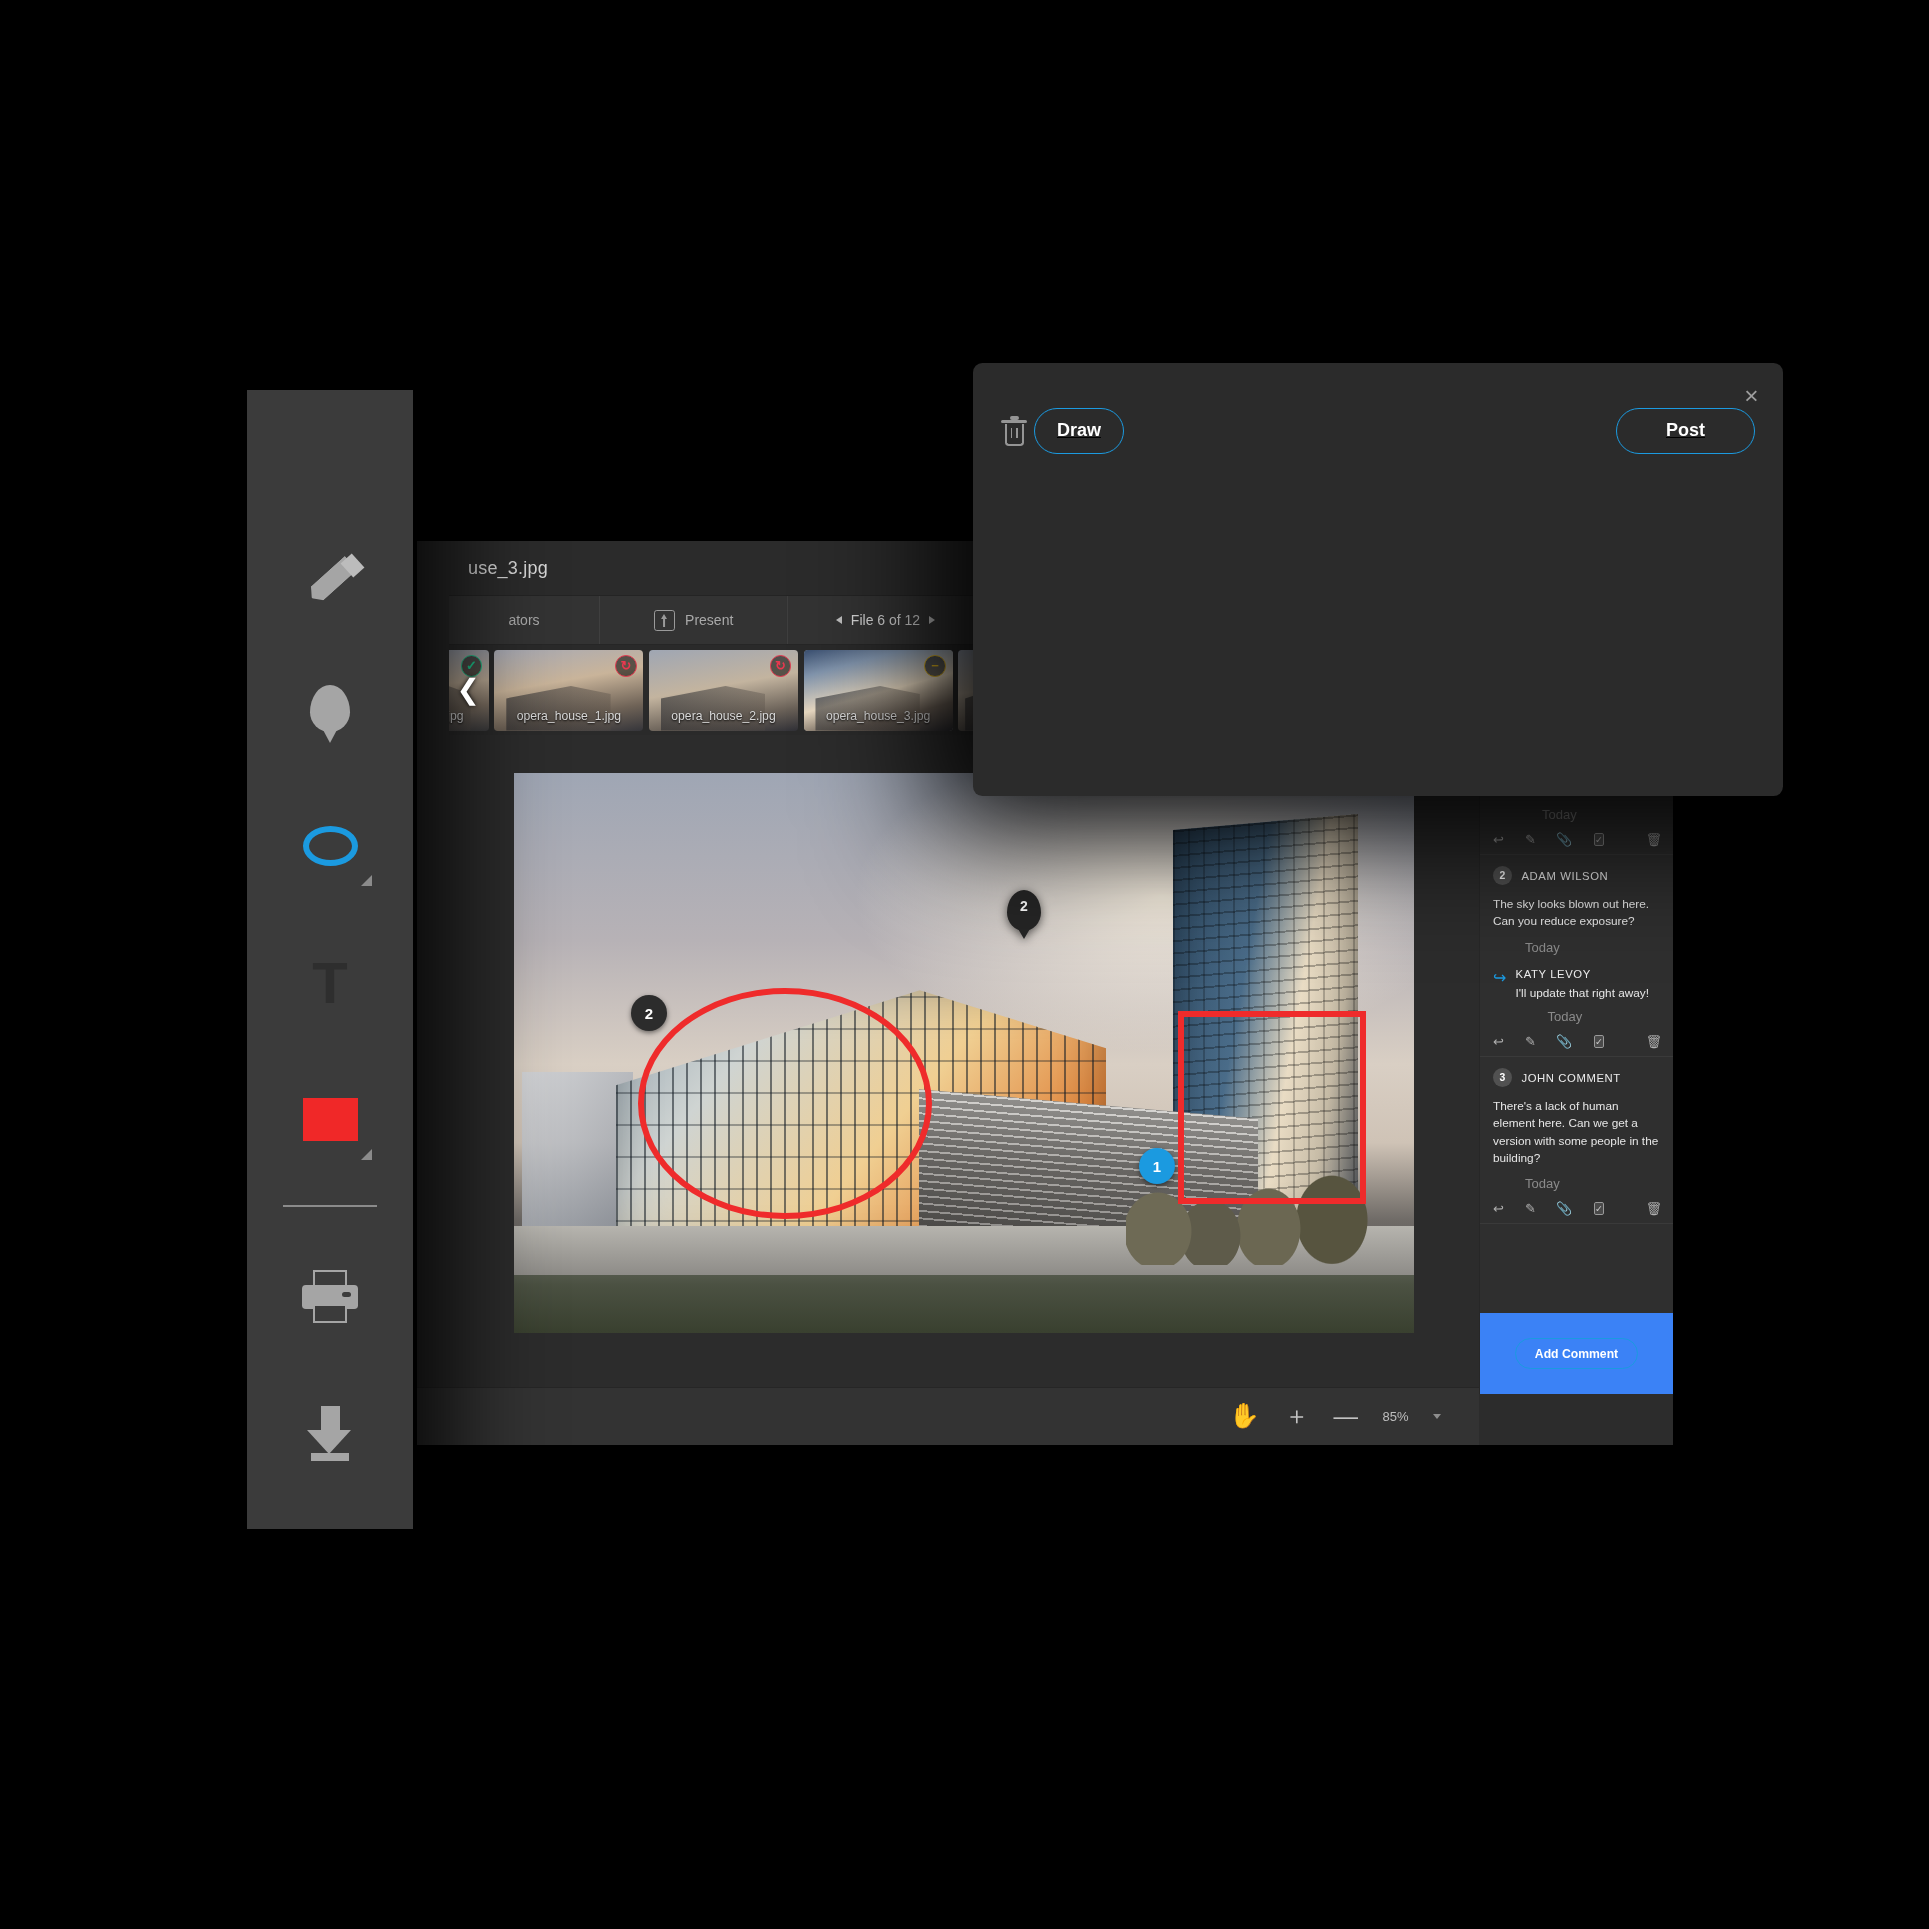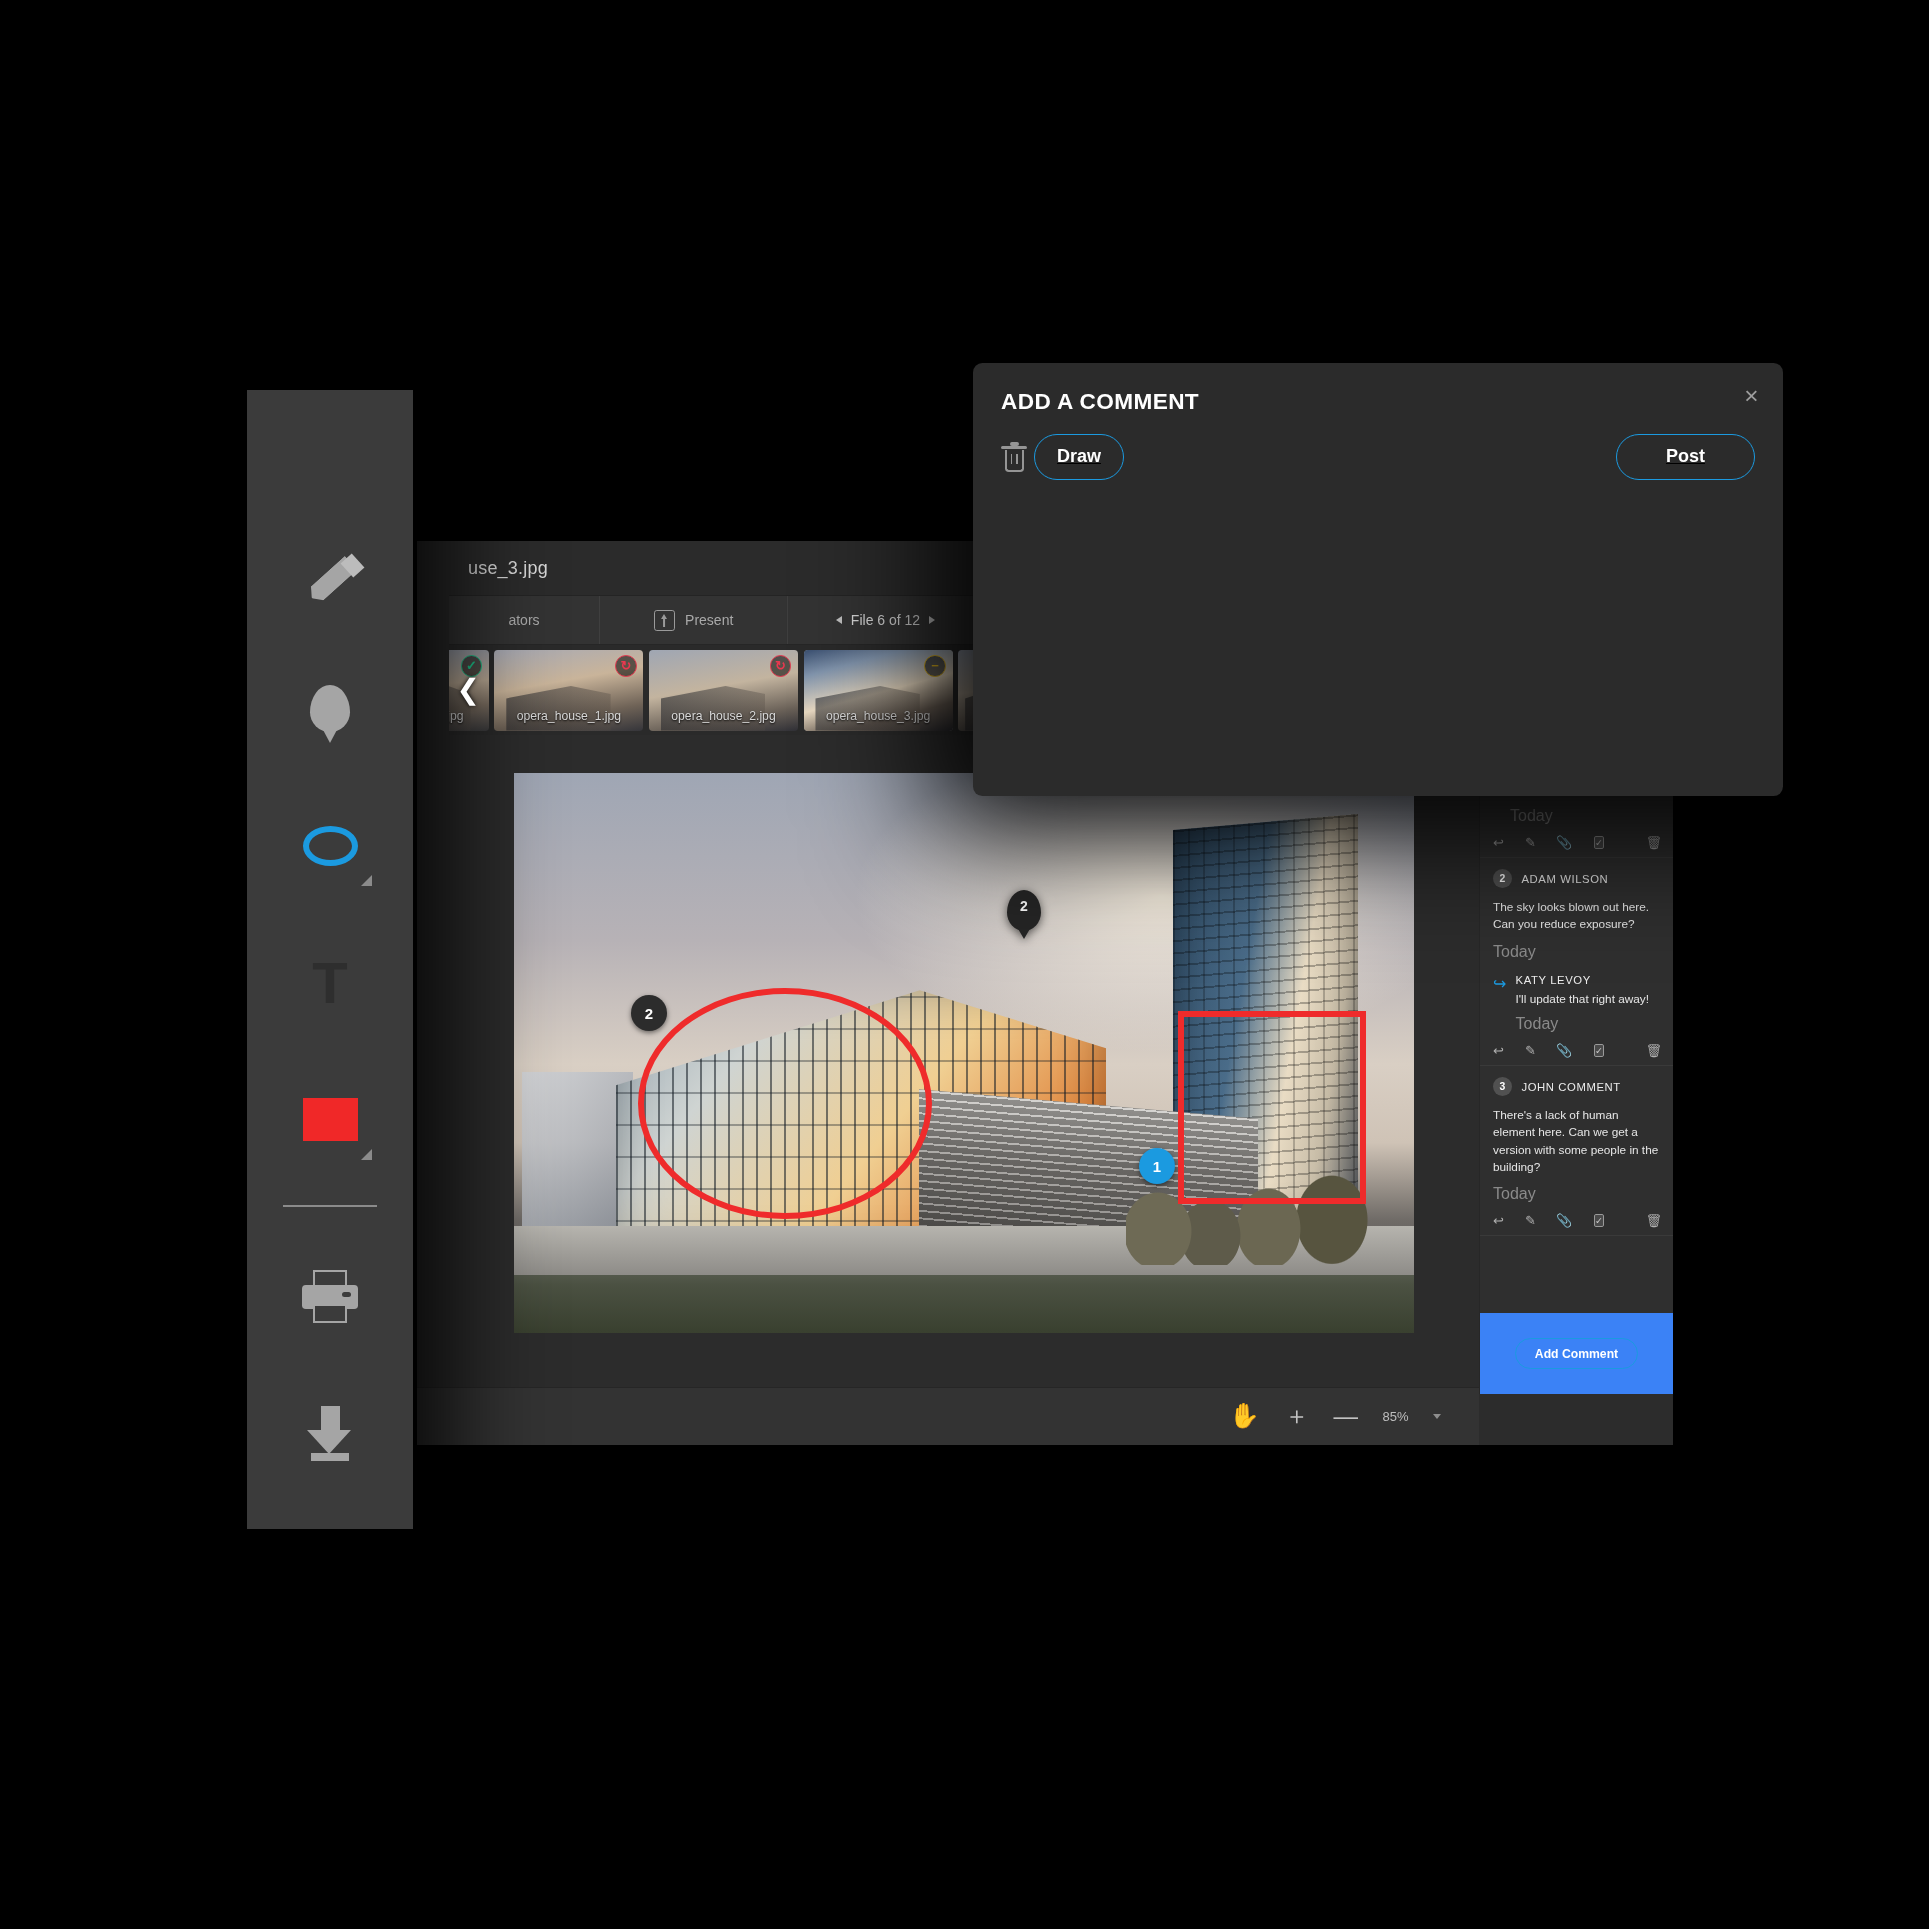--- a/index.html
+++ b/index.html
@@ -633,7 +633,6 @@
   </div>
 
   <div class="modal">
-    <div class="modal-title">ADD A COMMENT</div>
     <div class="modal-close">×</div>
 
 

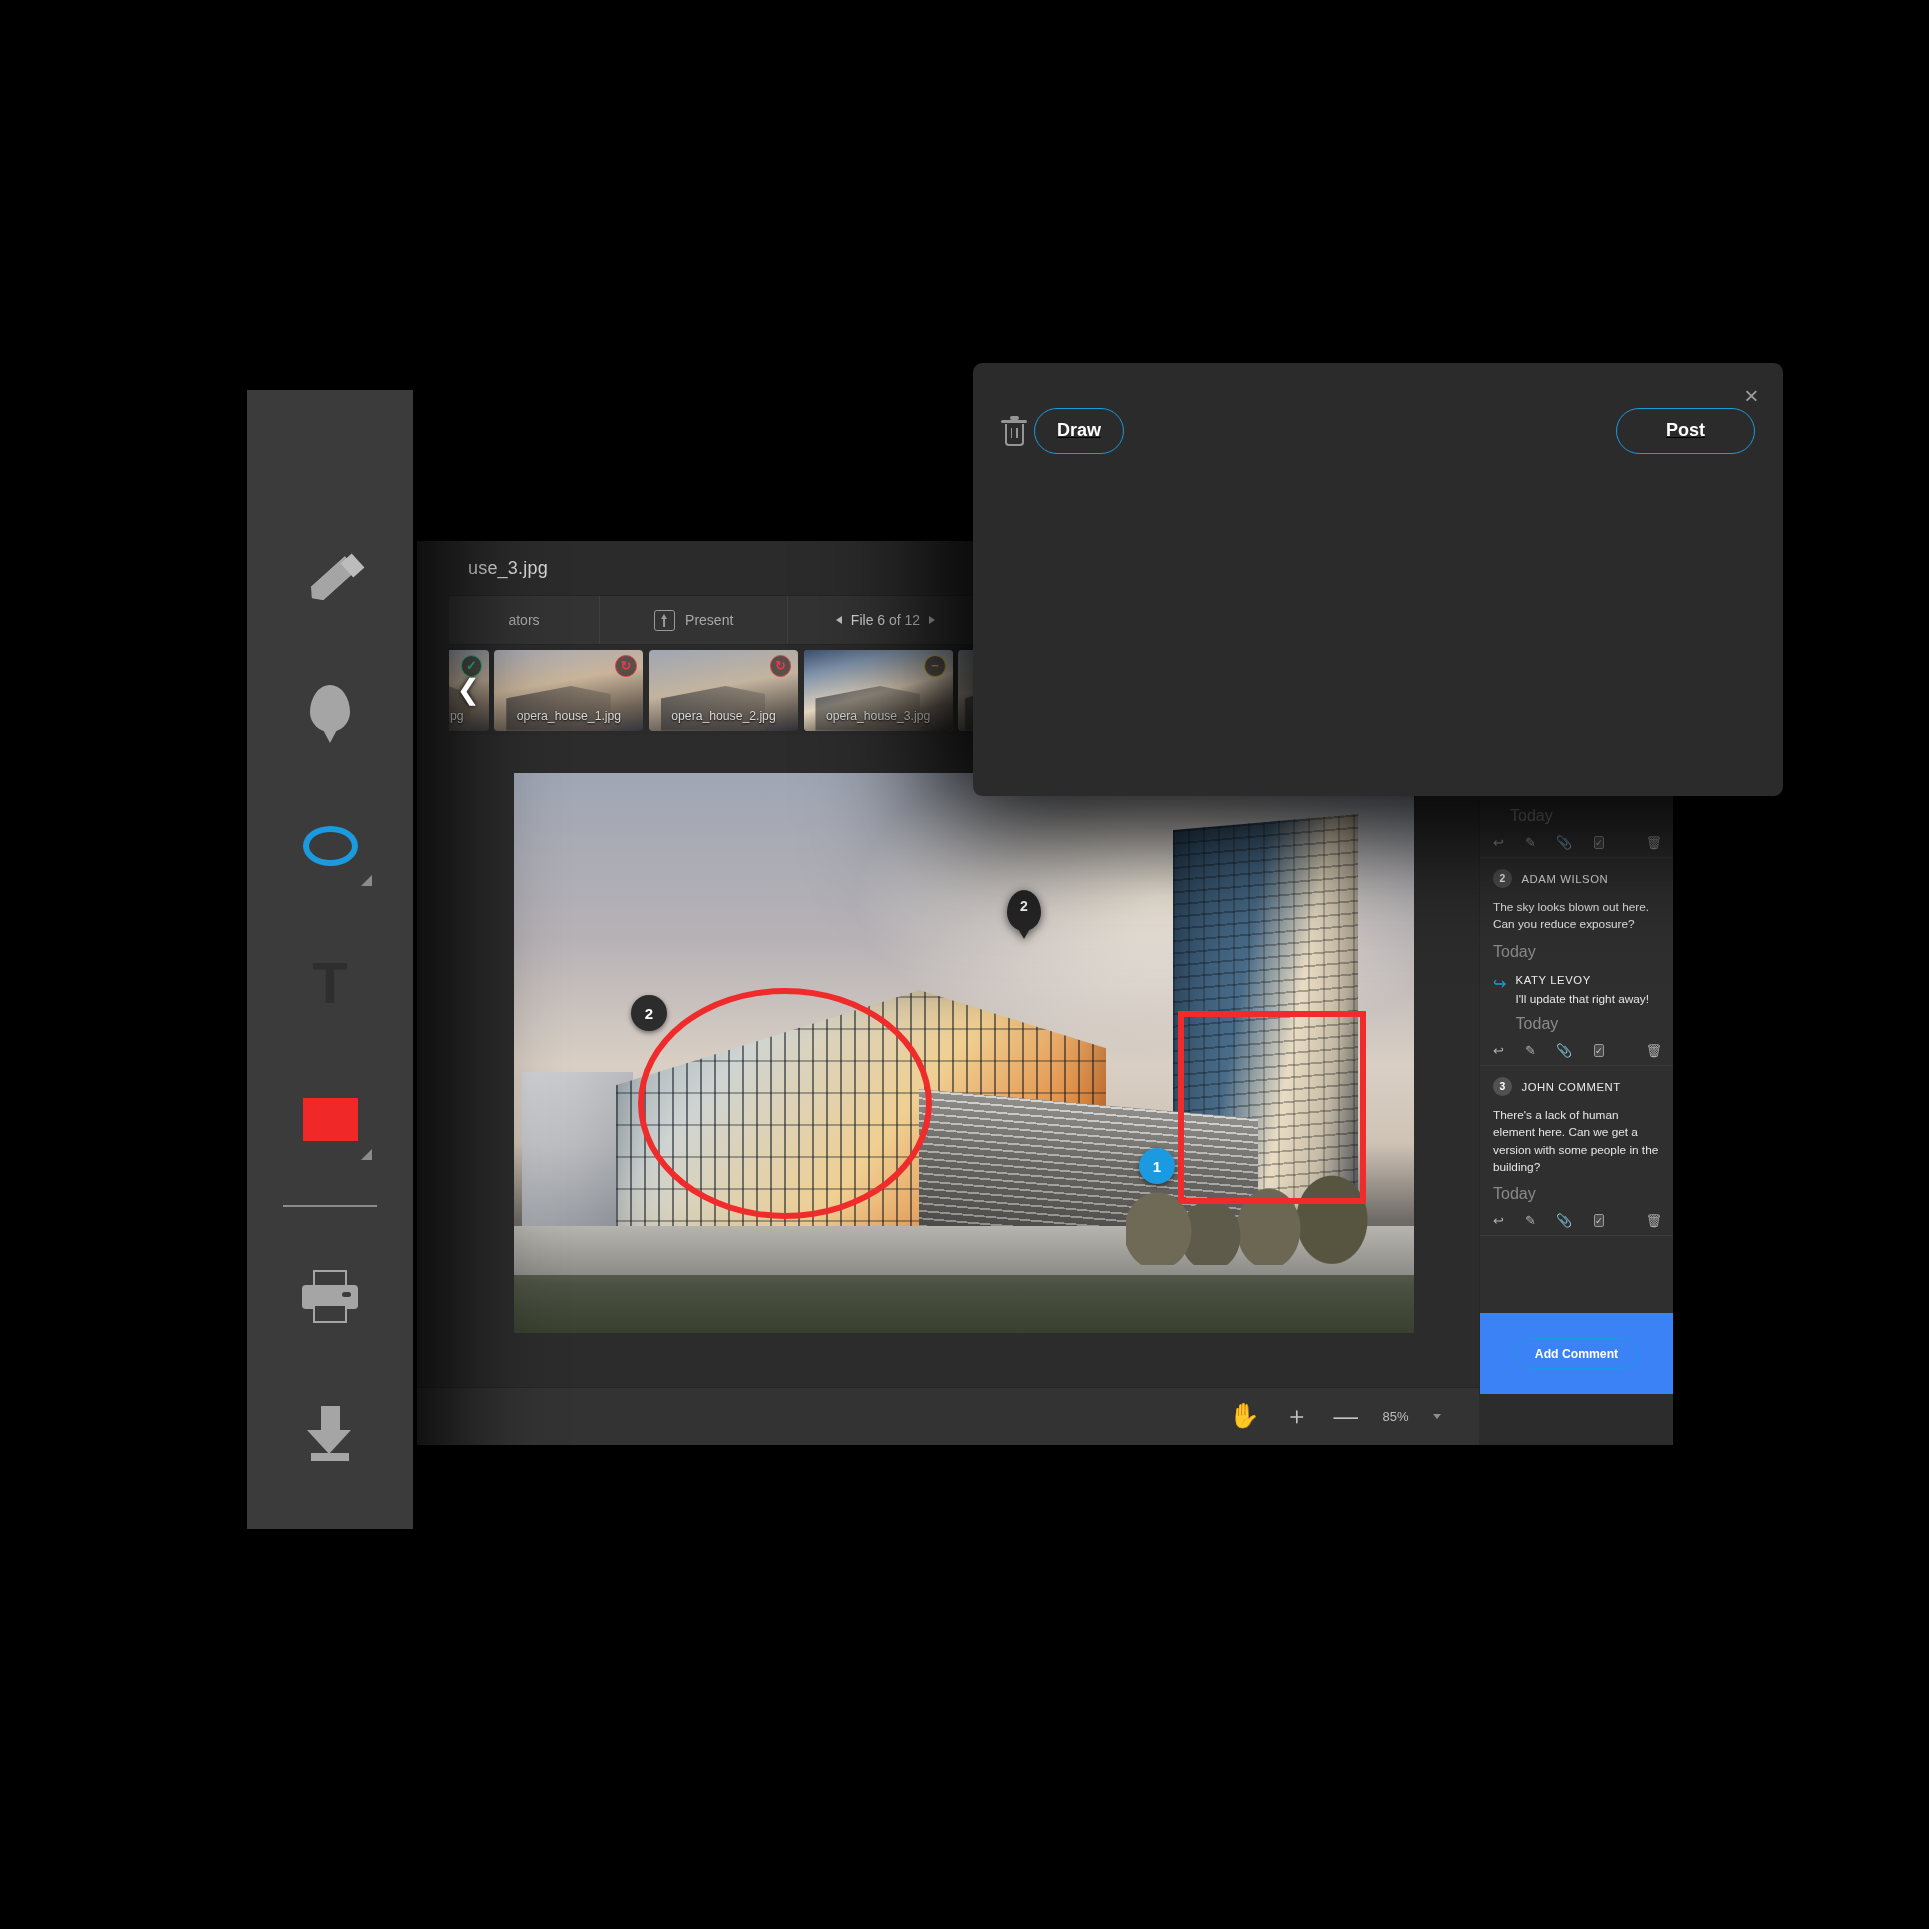--- a/index.html
+++ b/index.html
@@ -277,7 +277,7 @@
   }
   .c-name { font-size:11.3px; color:#ececec; letter-spacing:0.6px; font-weight:normal;}
   .c-body { font-size:11.8px; line-height:1.45; color:#e6e6e6; }
-  .c-time { font-size:16px; color:#8a8a8a; margin-top:9.4px;}
+  .c-time { font-size:13px; color:#8a8a8a; margin-top:9.4px;margin-left:32px;}
   .c-actions { display:flex; align-items:center; gap:21px; margin-top:11.3px;}
   .c-actions .spacer { flex:1; }
   .c-act { color:#b0b0b0; font-size:13px; cursor:pointer; line-height:1;}

